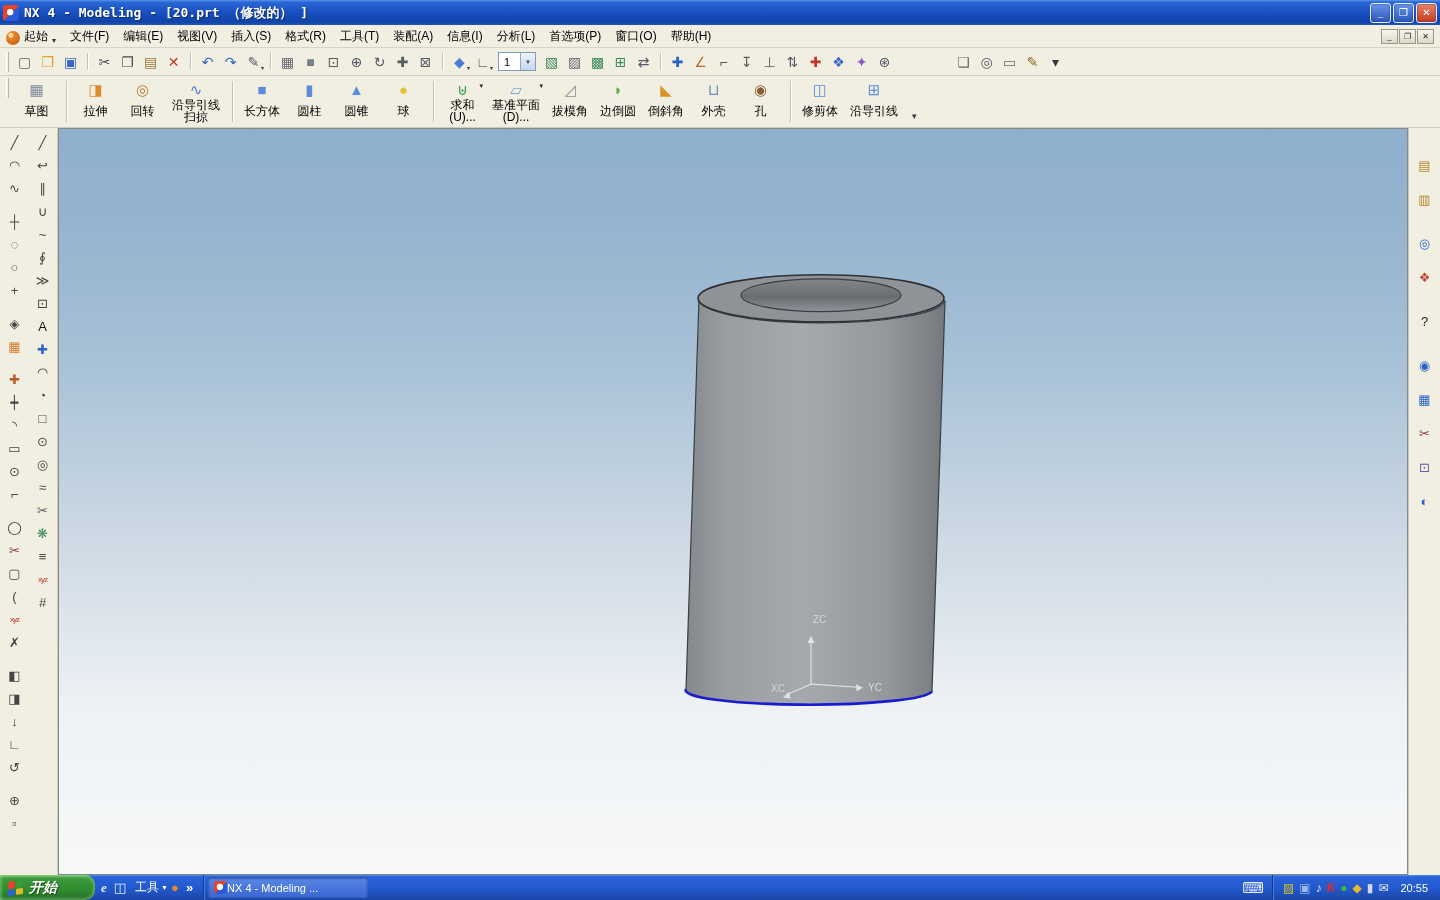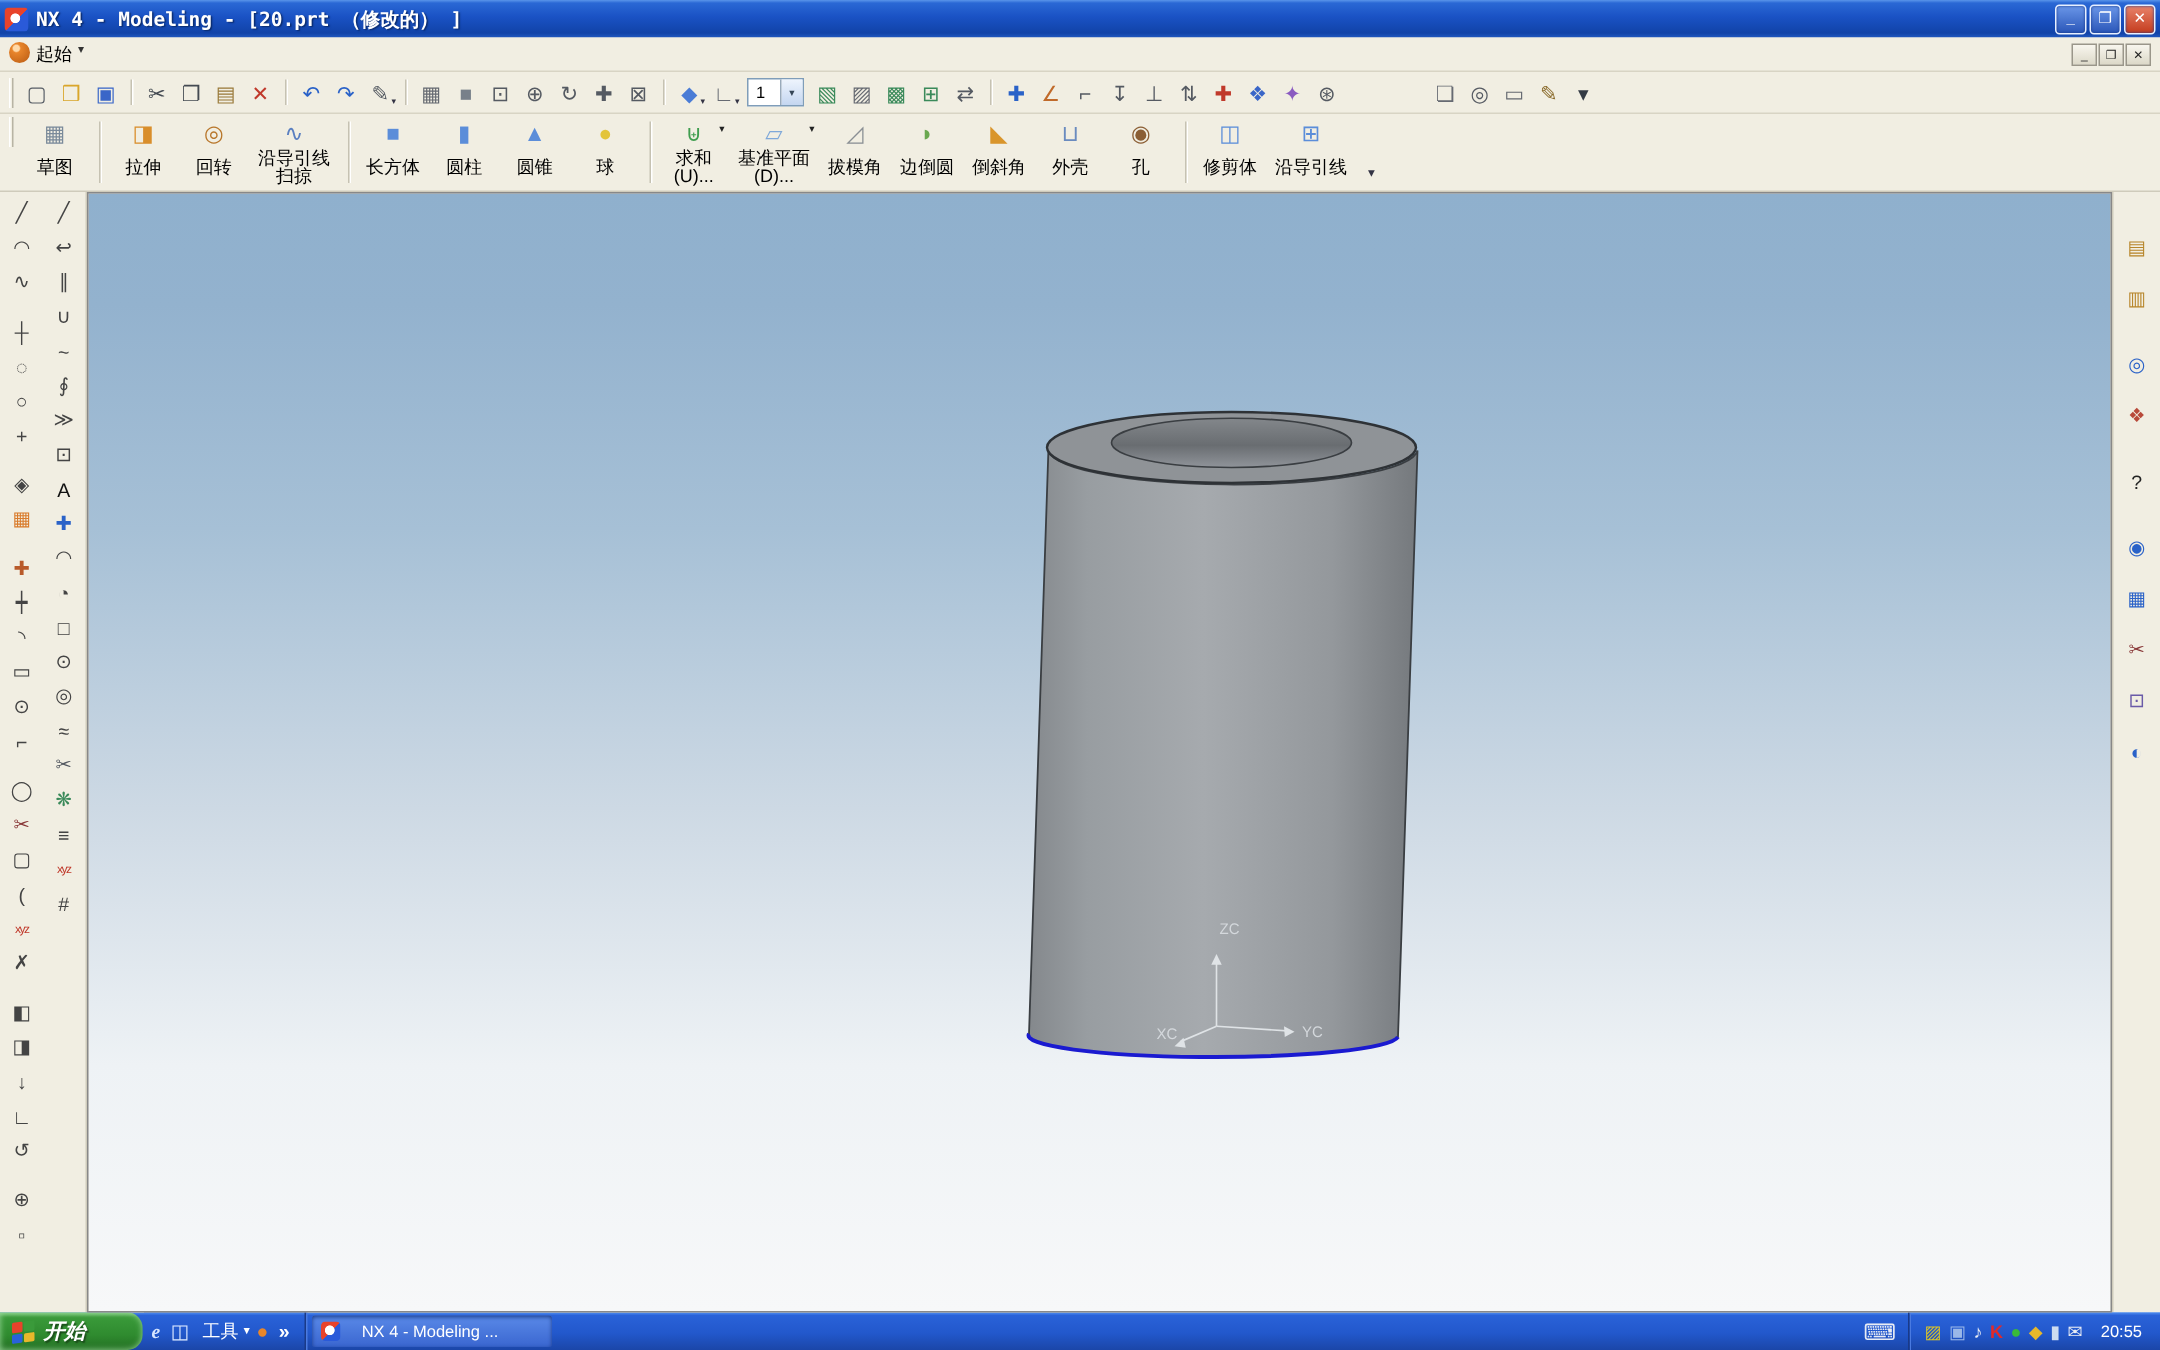--- a/index.html
+++ b/index.html
@@ -19,7 +19,7 @@
 
   
   .menubar{height:23px;flex:0 0 23px;display:flex;align-items:center;background:#f1eee2;border-bottom:1px solid #d8d4c4;padding:0 2px}
-  .start-chip{display:flex;align-items:flex-start;gap:4px;padding:1px 7px 1px 4px}
+  .start-chip{display:flex;align-items:flex-end;gap:4px;padding:1px 7px 1px 4px}
   .start-orb{width:14px;height:14px;border-radius:50%;background:radial-gradient(circle at 35% 30%,#ffd9a8 0 2px,#e8852b 3px,#b85a12 100%)}
   .chip-arrow{font-size:8px;color:#333}
   .menu-item{padding:3px 7px;color:#000;white-space:nowrap}

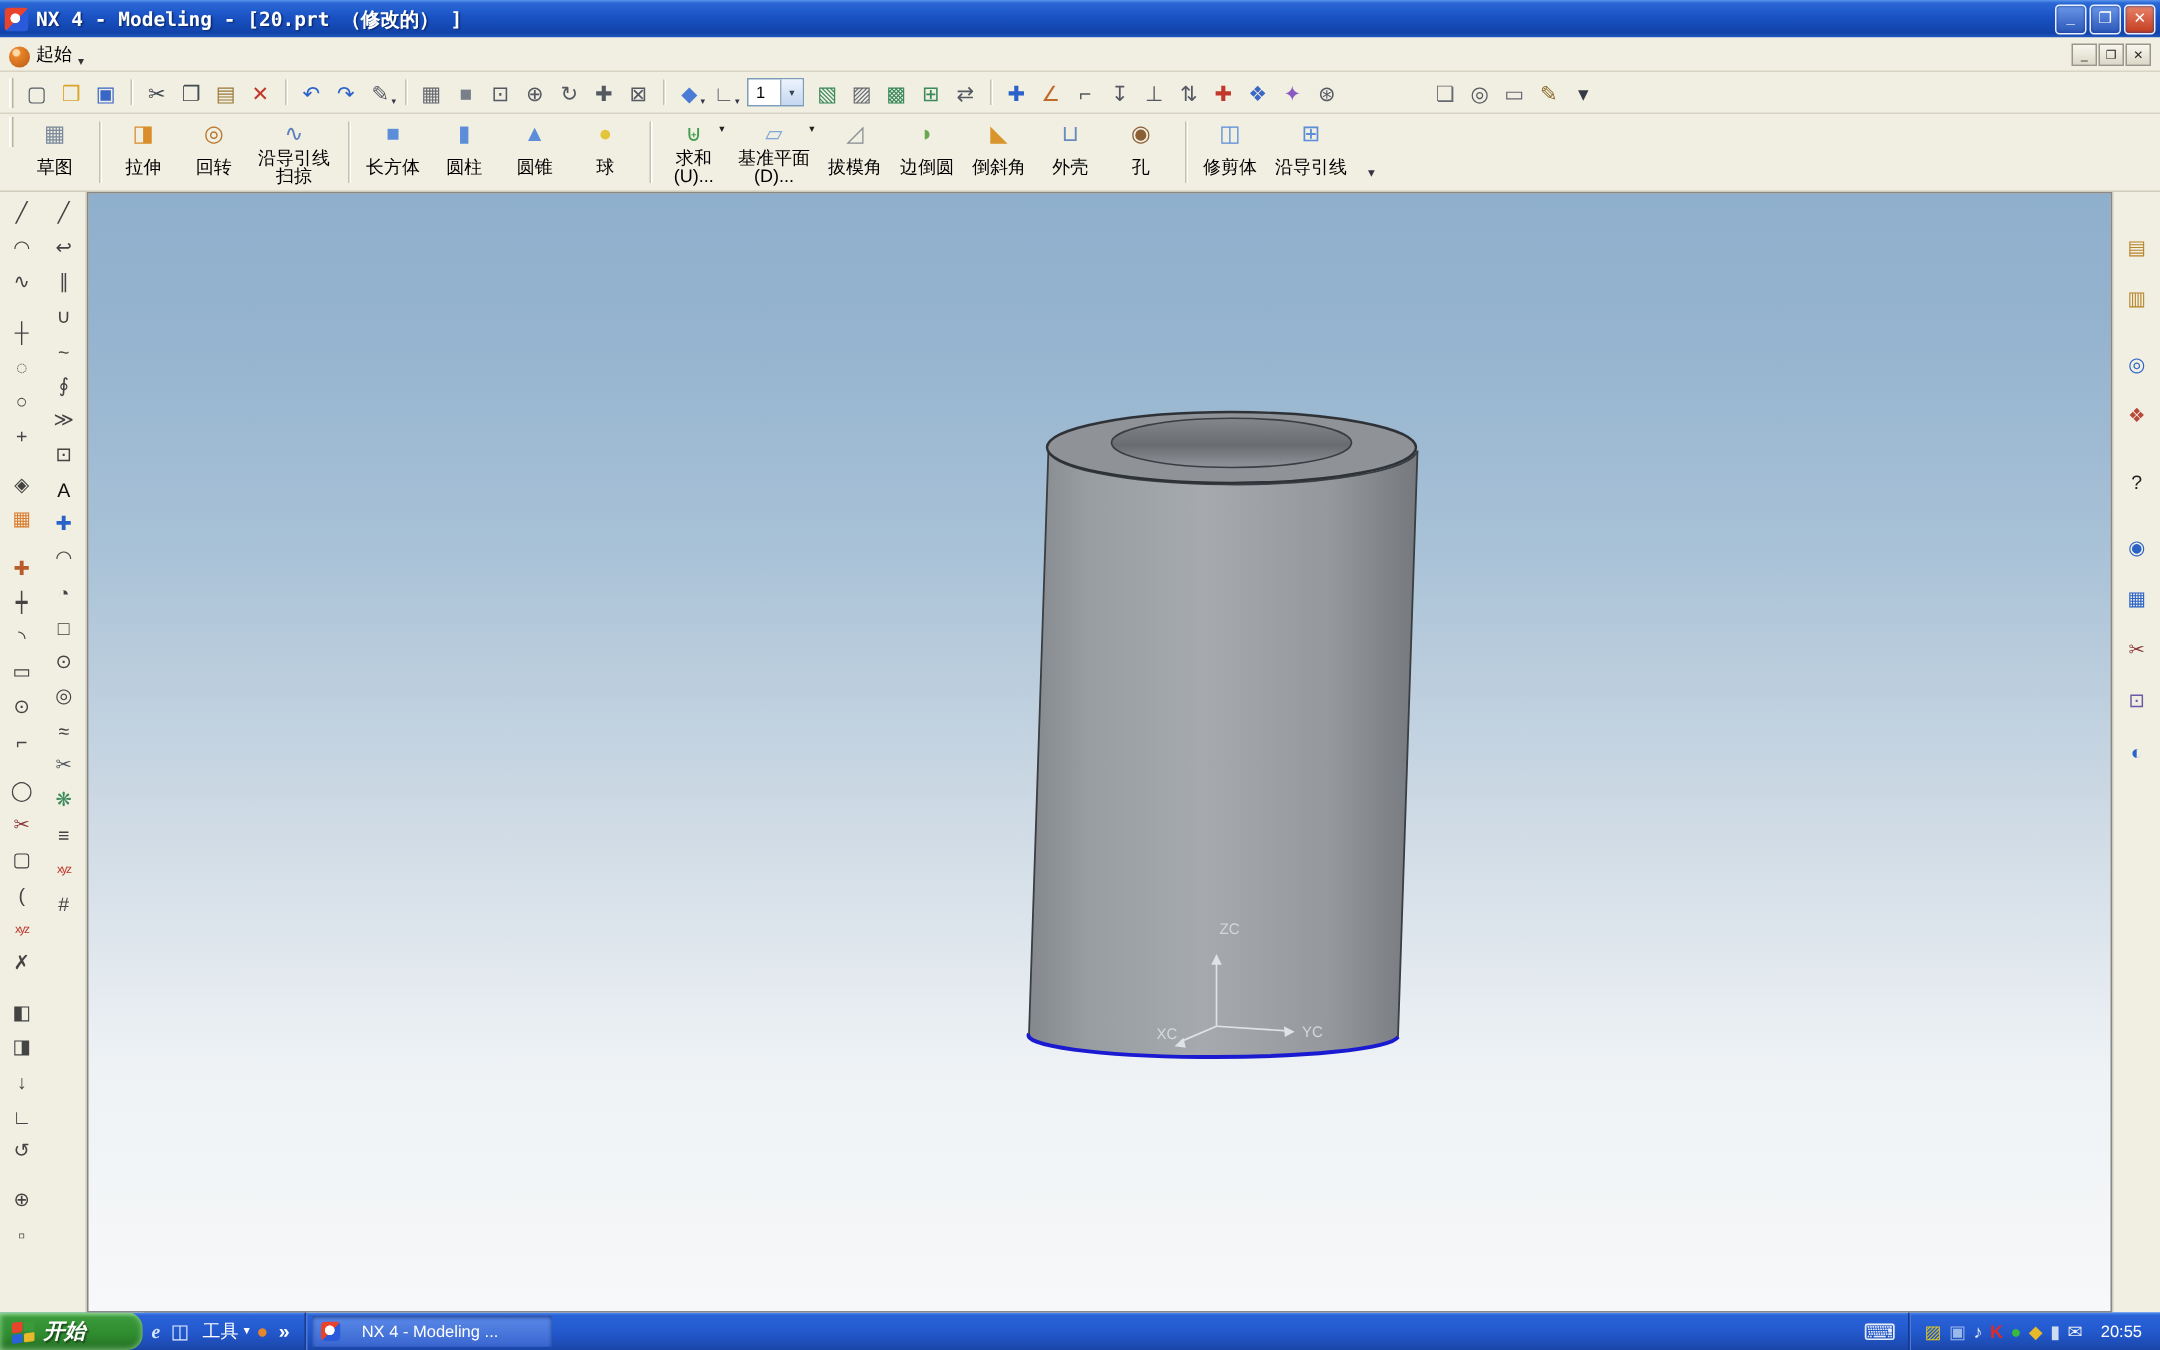--- a/index.html
+++ b/index.html
@@ -107,6 +107,20 @@
       <span class="start-orb"></span>
       <span>起始</span>
       <span class="chip-arrow">▾</span>
+    </div>
+    <div style="display:flex">
+      <div class="menu-item">文件(F)</div>
+        <div class="menu-item">编辑(E)</div>
+        <div class="menu-item">视图(V)</div>
+        <div class="menu-item">插入(S)</div>
+        <div class="menu-item">格式(R)</div>
+        <div class="menu-item">工具(T)</div>
+        <div class="menu-item">装配(A)</div>
+        <div class="menu-item">信息(I)</div>
+        <div class="menu-item">分析(L)</div>
+        <div class="menu-item">首选项(P)</div>
+        <div class="menu-item">窗口(O)</div>
+        <div class="menu-item">帮助(H)</div>
     </div>
     <div class="mdi-buttons">
       <div class="mdi-btn">_</div>

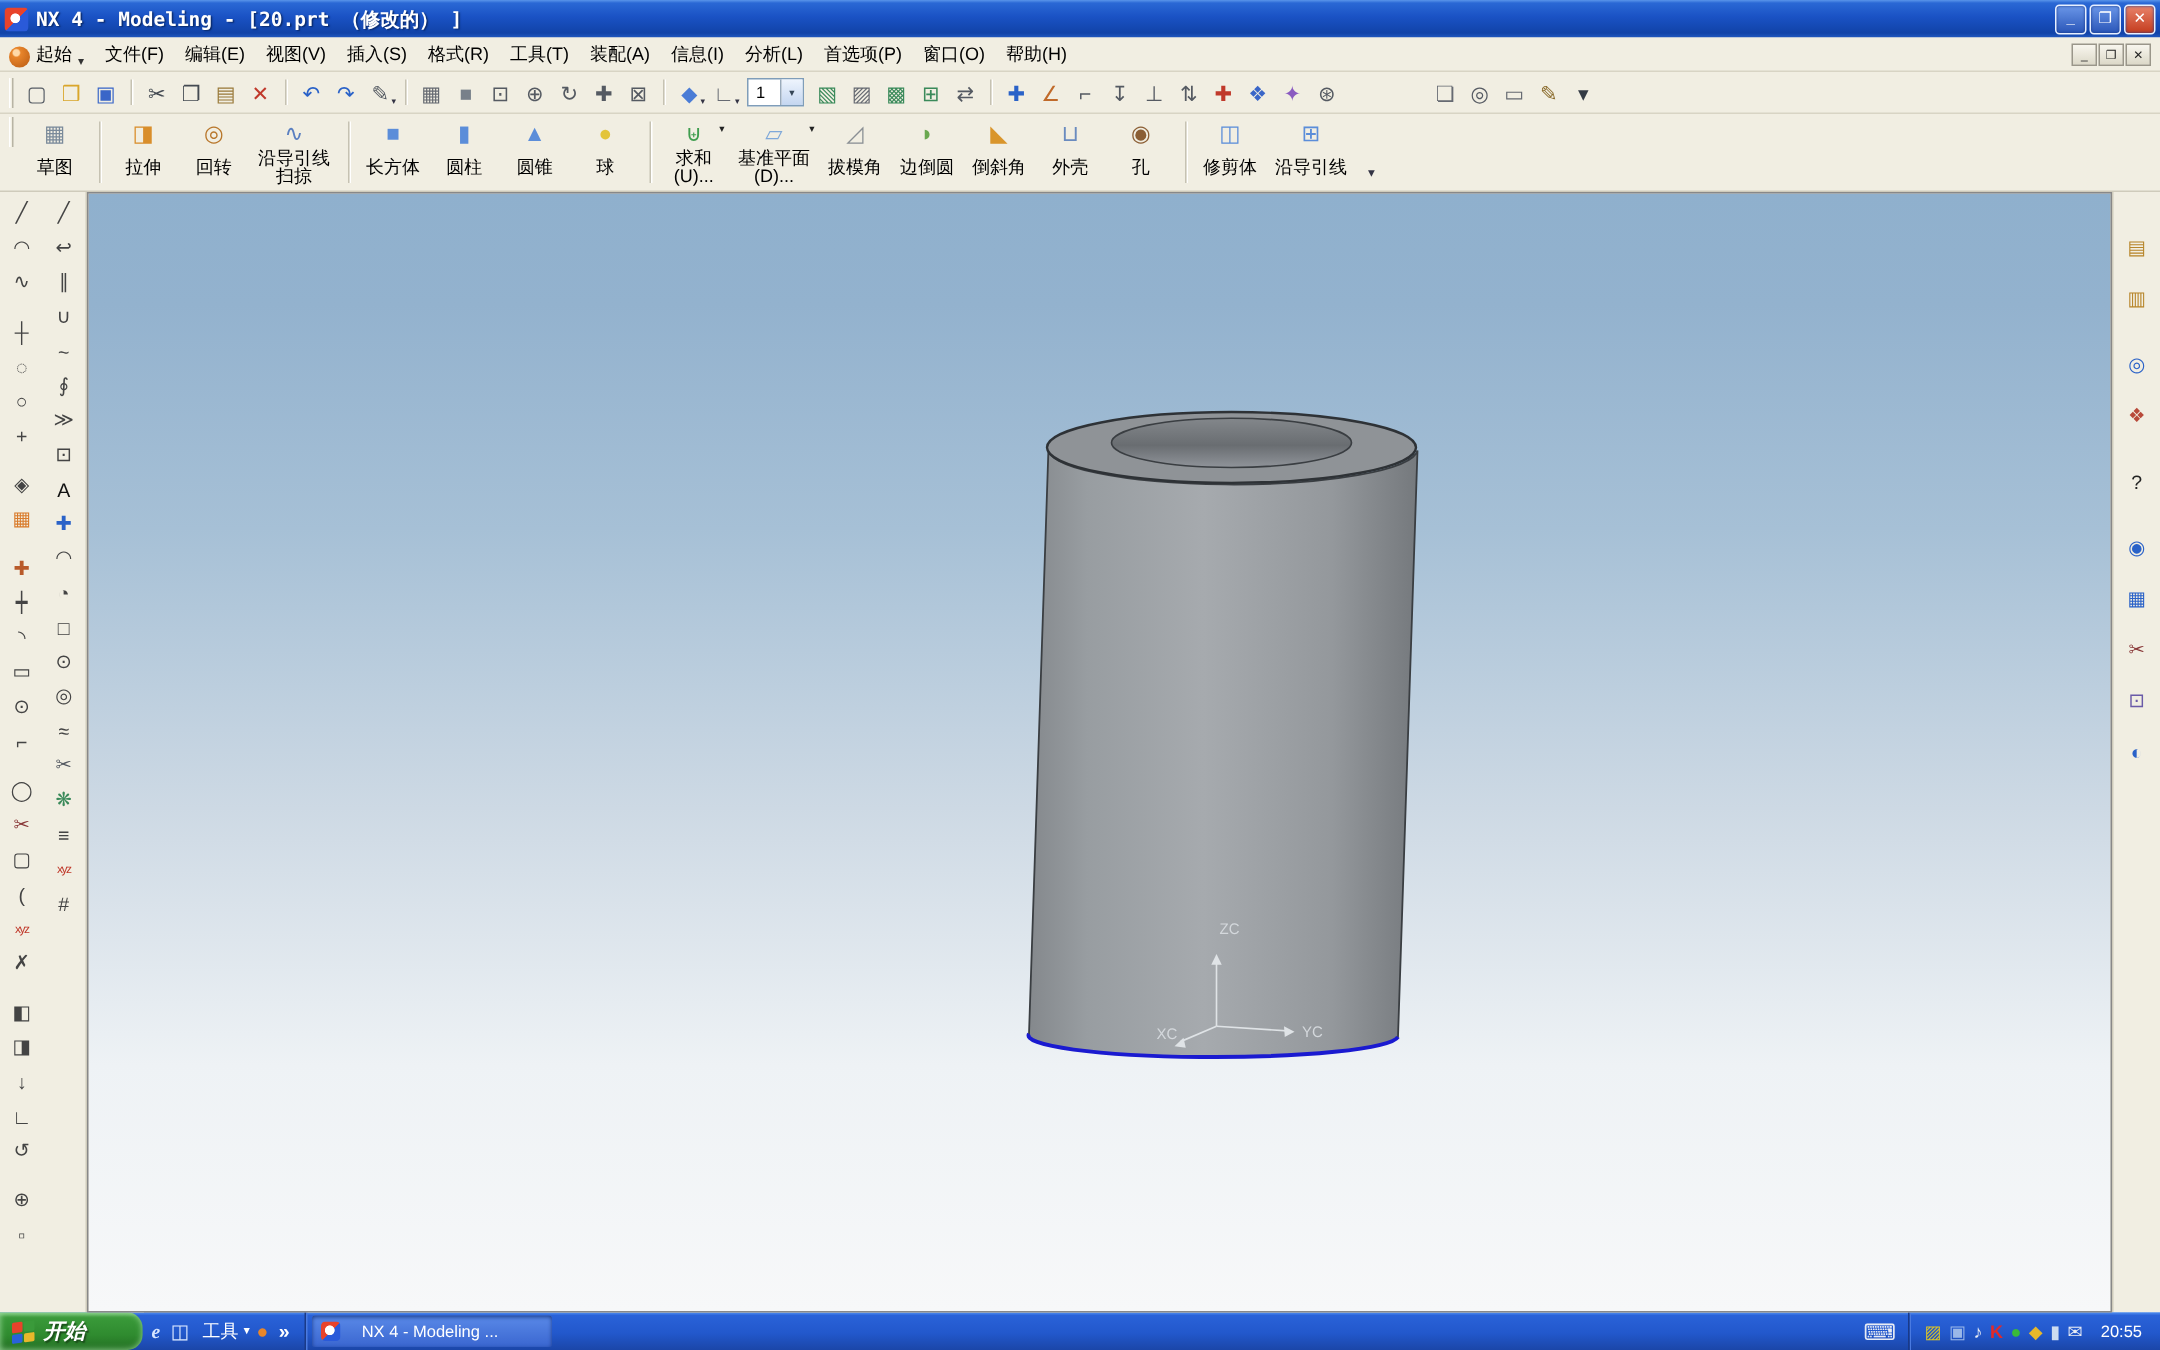--- a/index.html
+++ b/index.html
@@ -78,7 +78,7 @@
   .ql-arrow{font-size:7px}
   .ital{font-style:italic;font-family:"Liberation Serif","DejaVu Serif",serif}
   .task-btn{width:160px;flex:0 0 160px;margin:2px 0 2px 4px;background:linear-gradient(180deg,#5a8ae8,#3a66d0);border-radius:2px;
-    display:flex;align-items:center;gap:14px;padding:0 6px;font-size:11px;box-shadow:inset 0 1px 3px #1a3a88;white-space:nowrap;overflow:hidden}
+    display:flex;align-items:center;gap:0;padding:0 6px;font-size:11px;box-shadow:inset 0 1px 3px #1a3a88;white-space:nowrap;overflow:hidden}
   .task-btn .nx-logo{width:13px;height:13px;flex:0 0 13px}
   .tb-spacer{flex:1}
   .kb-icon{align-self:center;font-size:15px;color:#e8ecf4;padding:0 8px}

